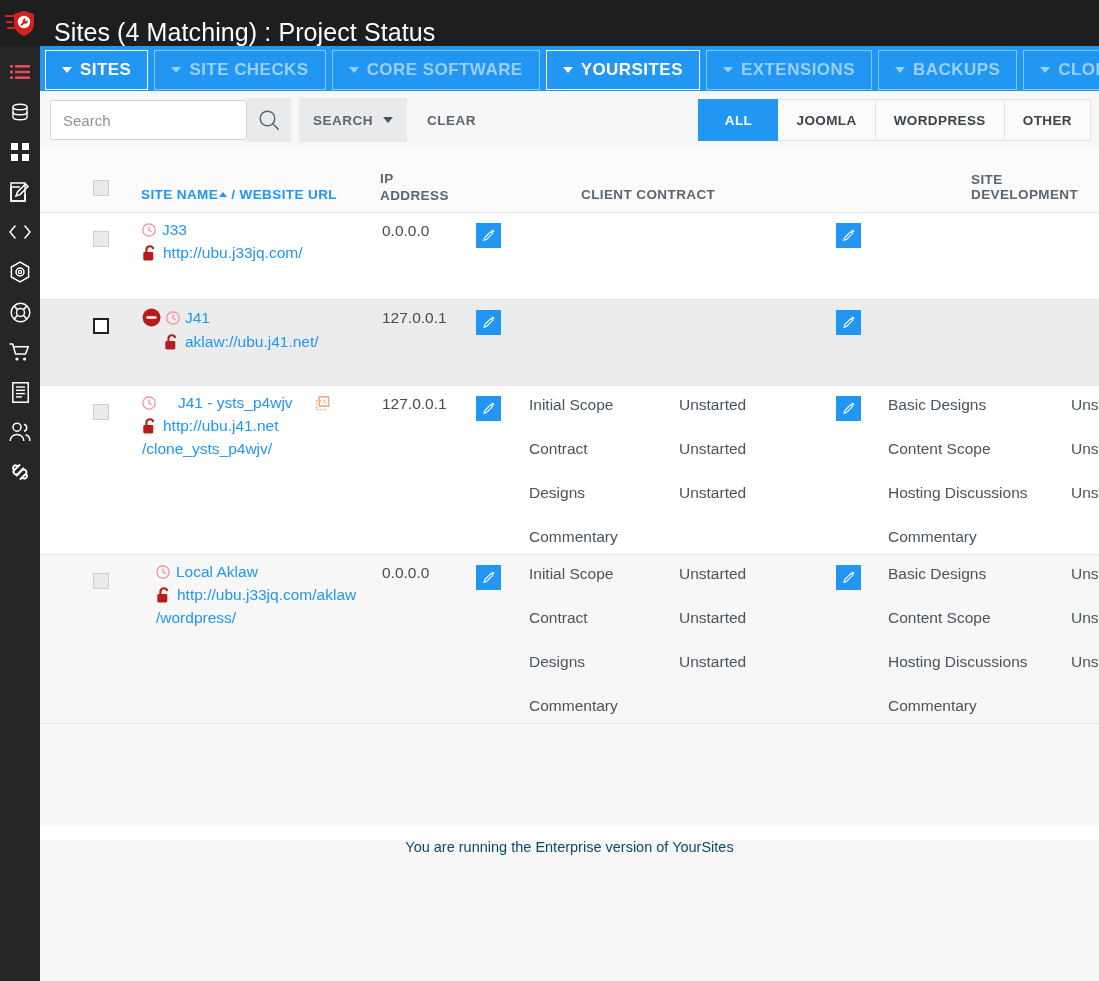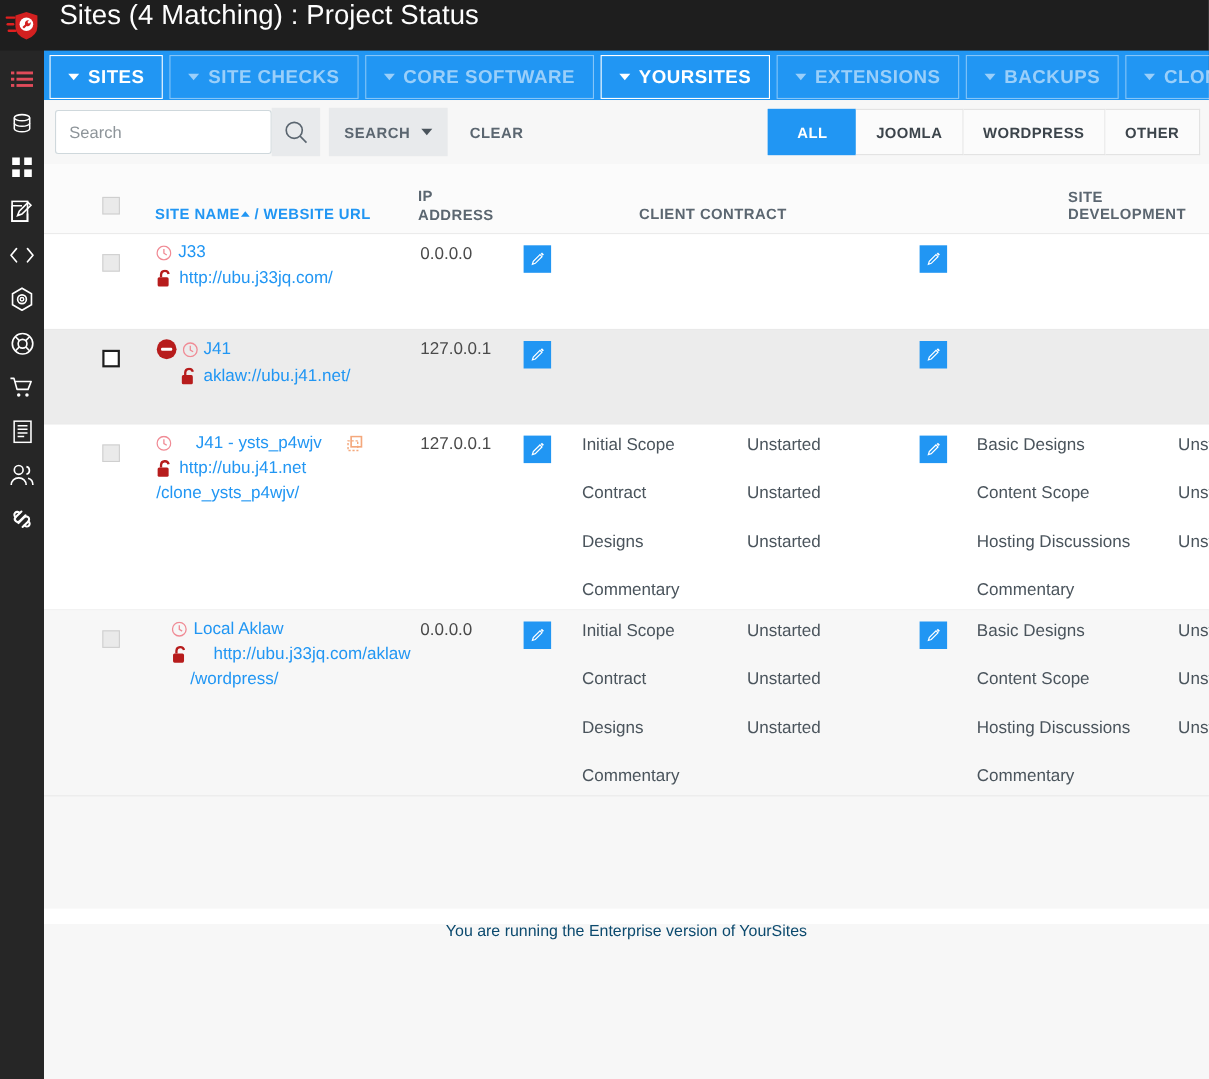--- a/index.html
+++ b/index.html
@@ -38,7 +38,7 @@
     position: absolute; left: 40px; top: 0;
     width: 1059px; height: 64px;
     background: #1e1e1e;
-    display: flex; 
+    display: flex; align-items: center;
   }
   .topbar-title {
     color: #fefefe;

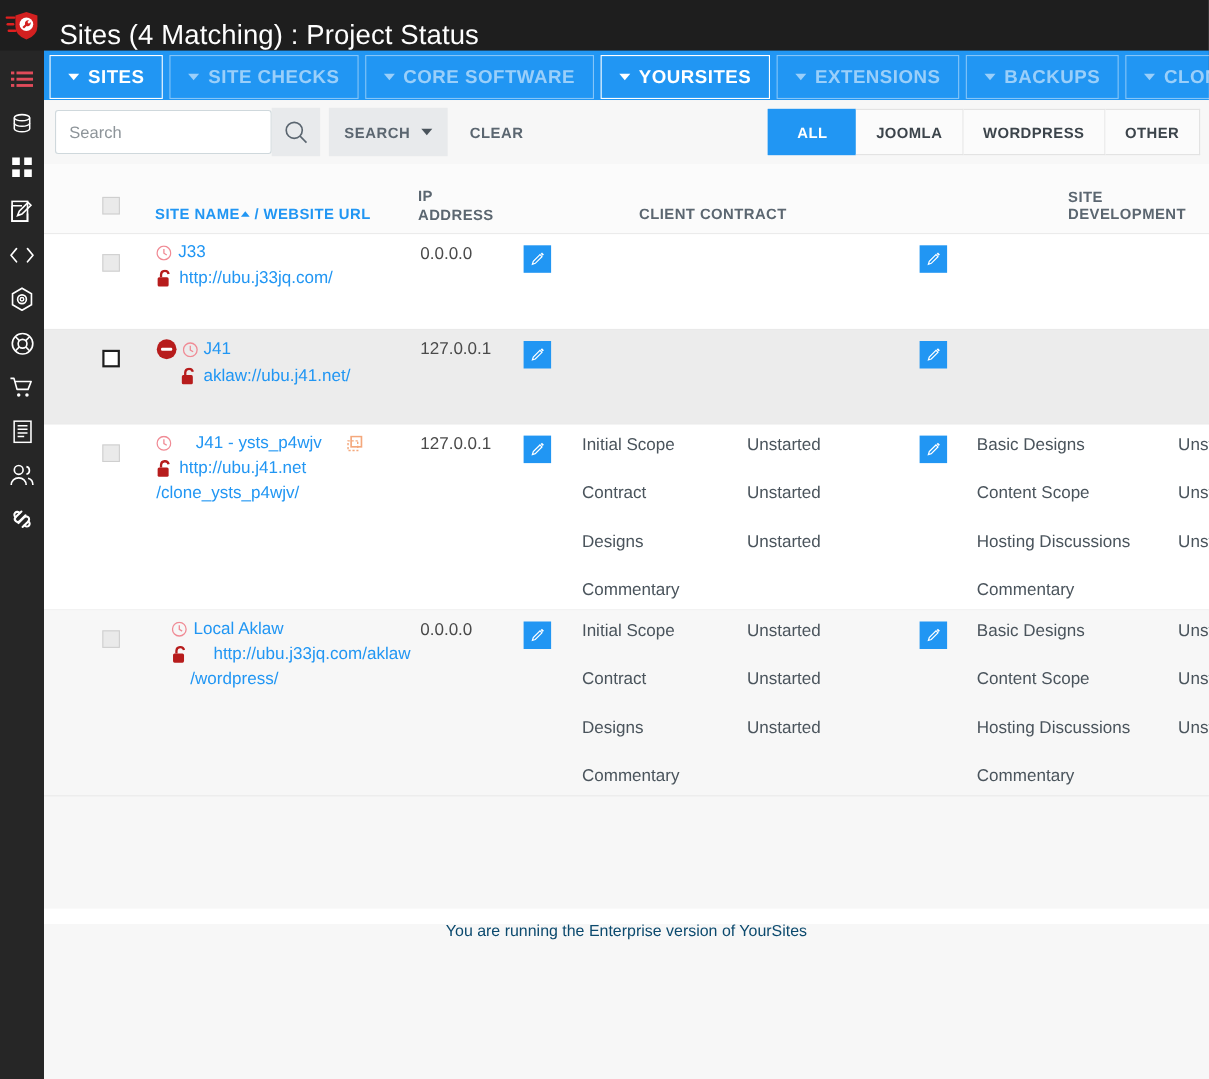--- a/index.html
+++ b/index.html
@@ -595,7 +595,7 @@
             </svg>
             <span class="sitename">Local Aklaw</span>
           </div>
-          <div style="display:flex;align-items:flex-start;gap:22px;margin-top:2px;">
+          <div style="display:flex;align-items:flex-start;gap:5px;margin-top:2px;">
             <svg width="16" height="17" viewBox="0 0 16 17" style="flex:none;margin-top:4px;">
               <path d="M4.4 7V4.6a3.5 3.5 0 0 1 6.9-.6" fill="none" stroke="#b71c1c" stroke-width="2.1"></path>
               <rect x="1.3" y="7" width="10" height="8.4" rx="1.4" fill="#b71c1c"></rect>

